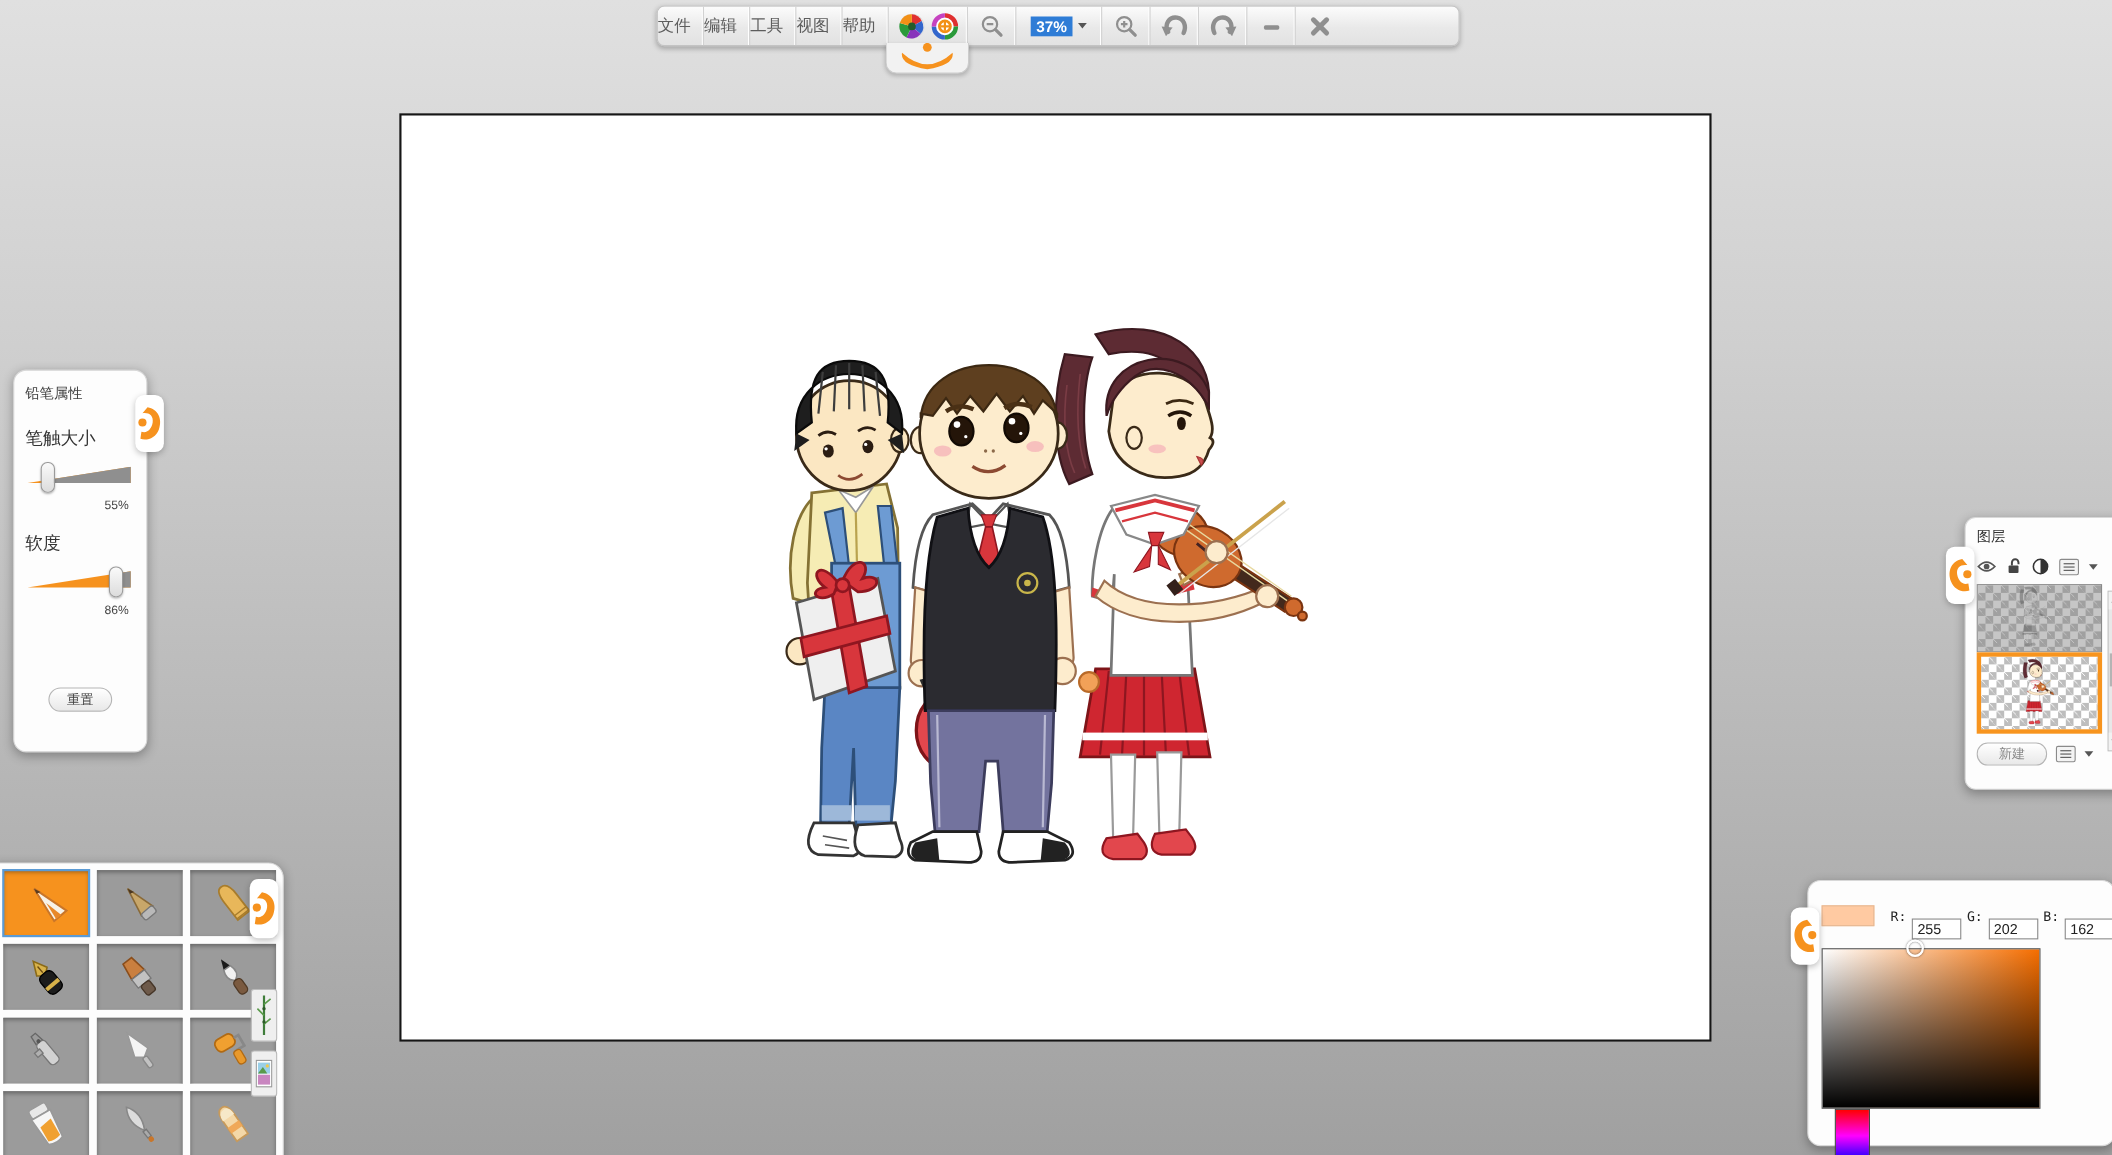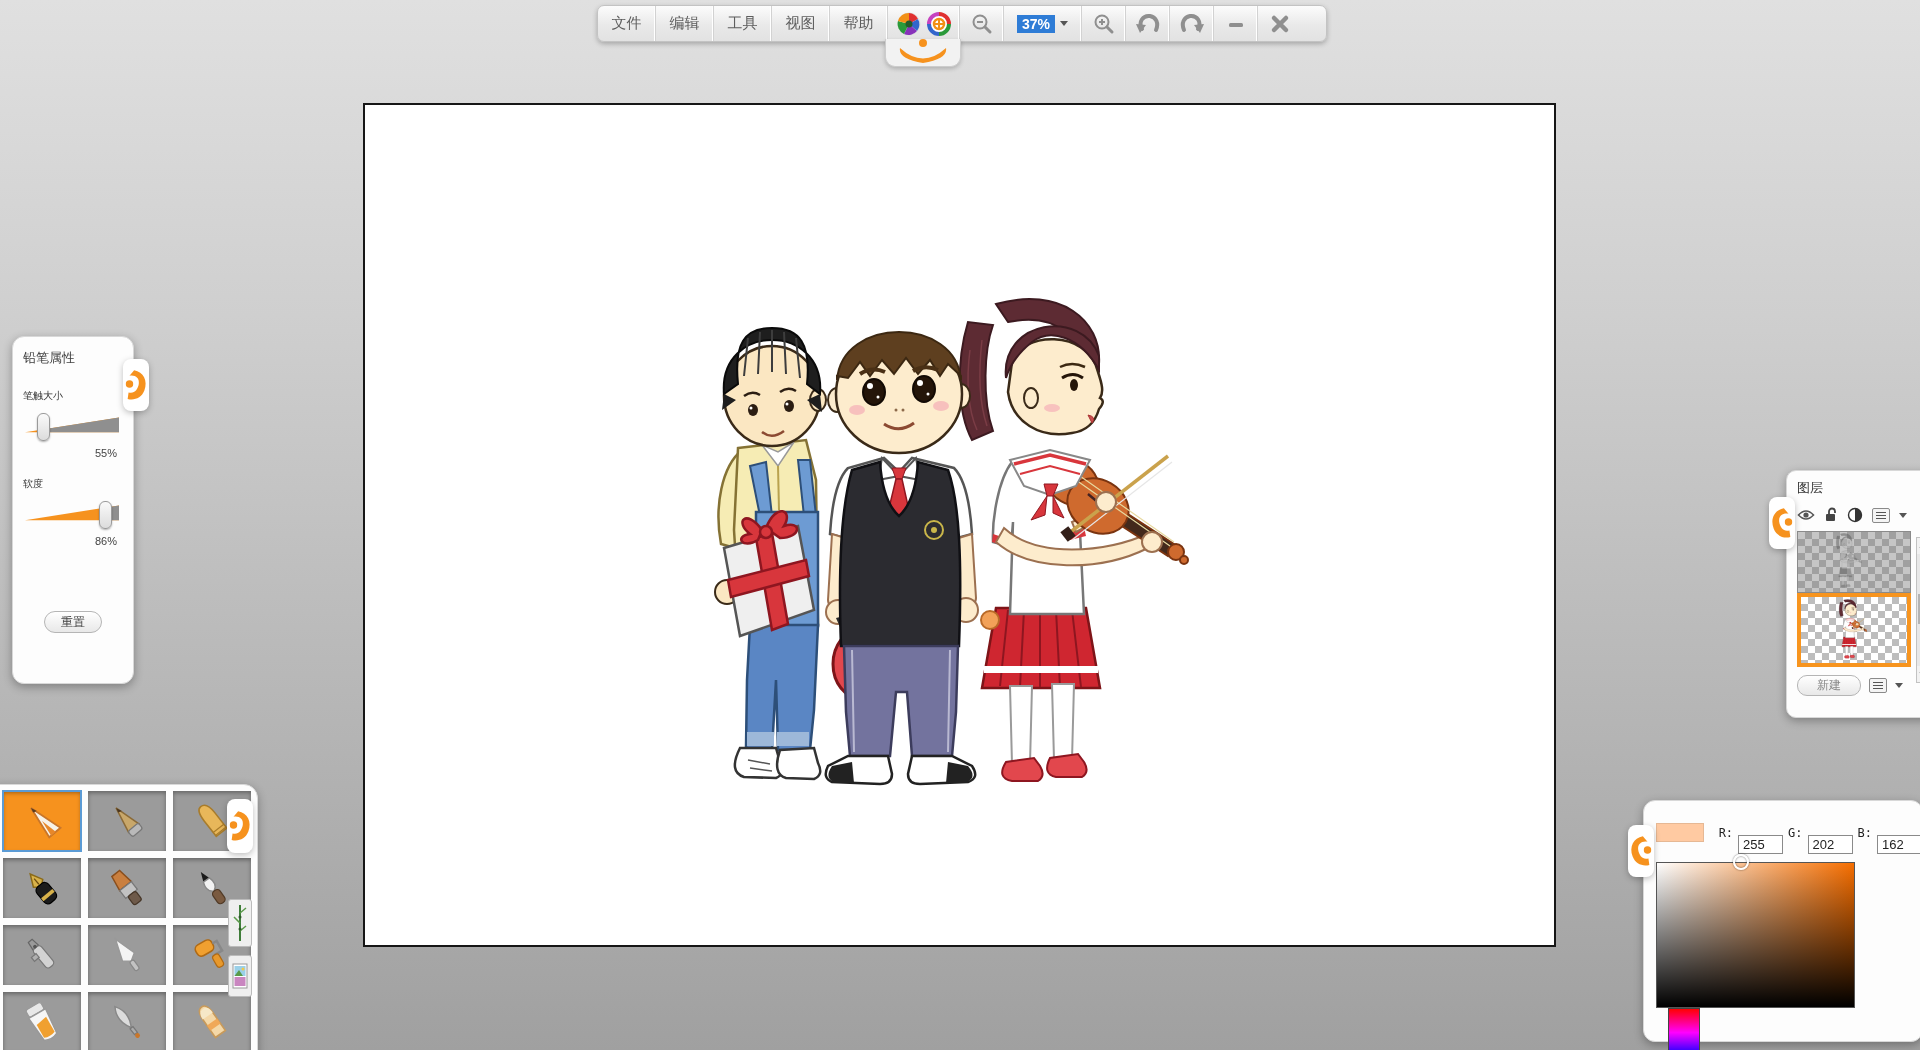--- a/index.html
+++ b/index.html
@@ -20,7 +20,7 @@
     border:1px solid #c3c3c3; border-radius:7px;
     box-shadow:0 2px 5px rgba(0,0,0,.25);
     display:flex; align-items:stretch; }
-  .menu-btn { width:58px; display:flex; align-items:center; justify-content:center;
+  .menu-btn { width:42px; display:flex; align-items:center; justify-content:flex-start;
     font-size:15px; color:#5d5d5d; cursor:default; border-right:1px solid #d2d2d2;
     box-shadow:inset -1px 0 0 #fff; }
   .tb-btn { width:44px; display:flex; align-items:center; justify-content:center;

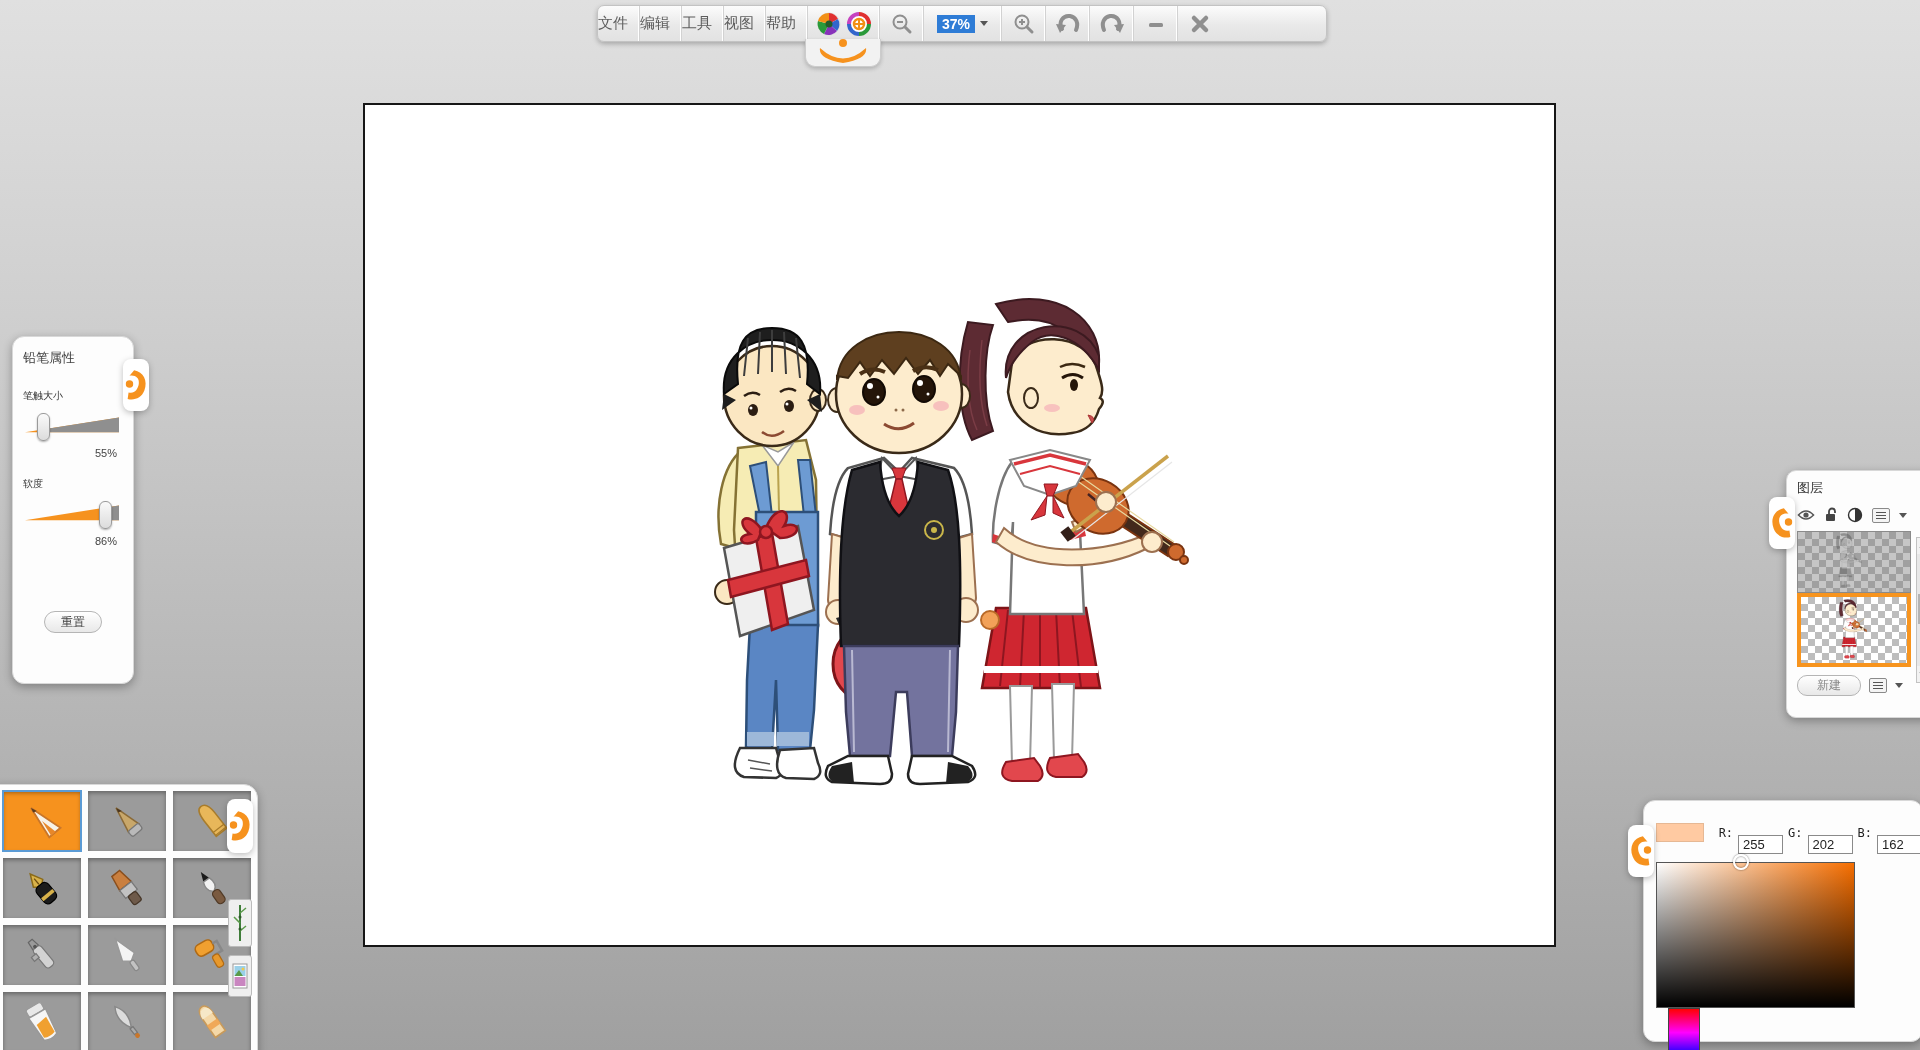--- a/index.html
+++ b/index.html
@@ -45,7 +45,7 @@
   
   .pencil-panel { left:12px; top:336px; width:122px; height:348px; padding:12px 10px; }
   .pencil-panel .title { font-size:13px; color:#404040; margin-bottom:22px; }
-  .pp-label { font-size:10px; color:#333; margin-bottom:10px; }
+  .pp-label { font-size:16px; color:#333; margin-bottom:10px; }
   .wedge-wrap { position:relative; height:30px; margin-bottom:4px; }
   .wedge { position:absolute; left:2px; right:4px; top:4px; bottom:6px;
     clip-path:polygon(0 76%, 100% 2%, 100% 76%); background:#f6921e; }

